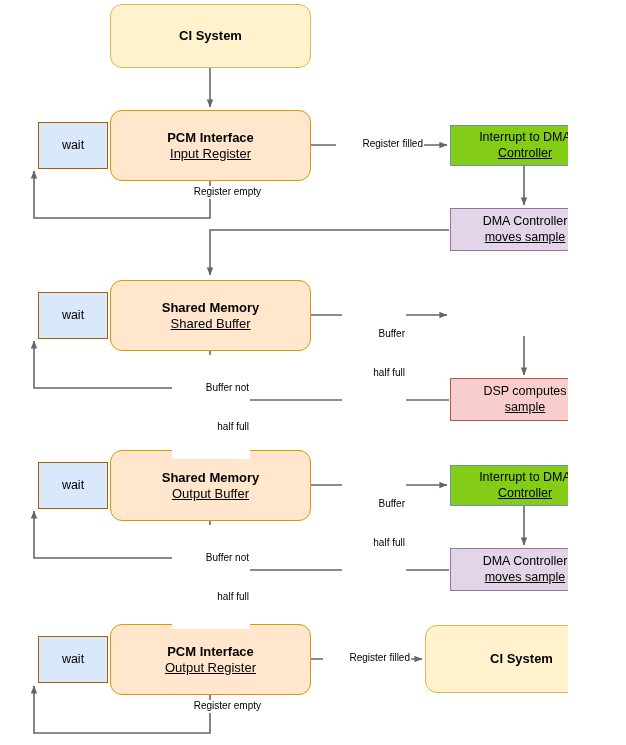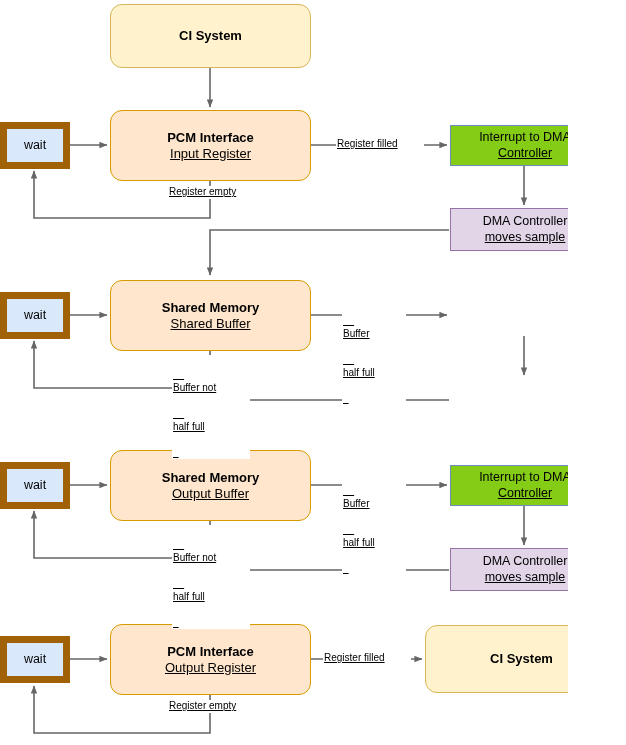--- a/index.html
+++ b/index.html
@@ -59,9 +59,10 @@
   }
   .n-wait {
     background: #dae8fc;
-    border: 7px solid #a16207;
-    border-radius: 0;
-    font-size: 12.5px;
+    border: 1px solid #a16207;
+    border-radius: 0;
+    font-size: 12.5px;
+    margin-left: 38px;
   }
   .n-int {
     background: #84cc16;

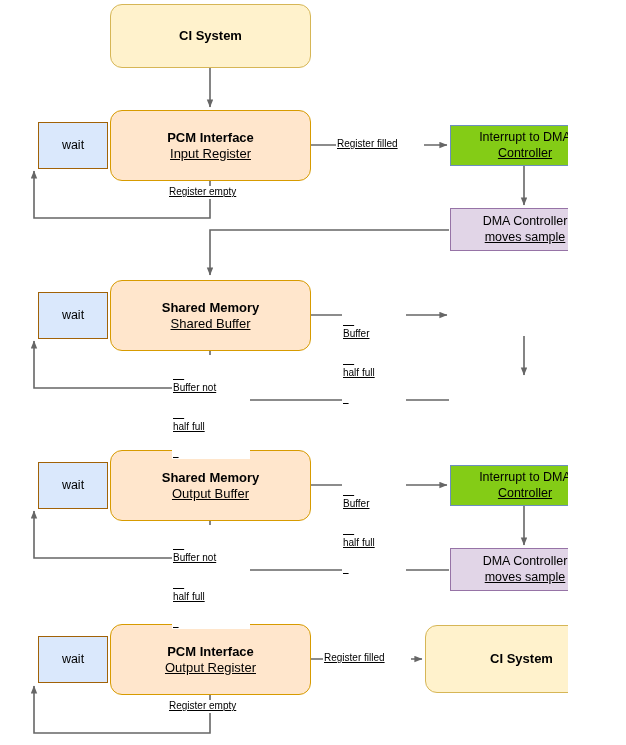--- a/index.html
+++ b/index.html
@@ -88,11 +88,10 @@
     font-size: 10px;
     color: #000000;
     background: #ffffff;
-    text-align: left;
+    text-align: right;
     line-height: 1.25;
     white-space: pre;
     padding: 0 1px;
-    text-decoration: underline;
   }
   .elabel.two {
     line-height: 1.3;

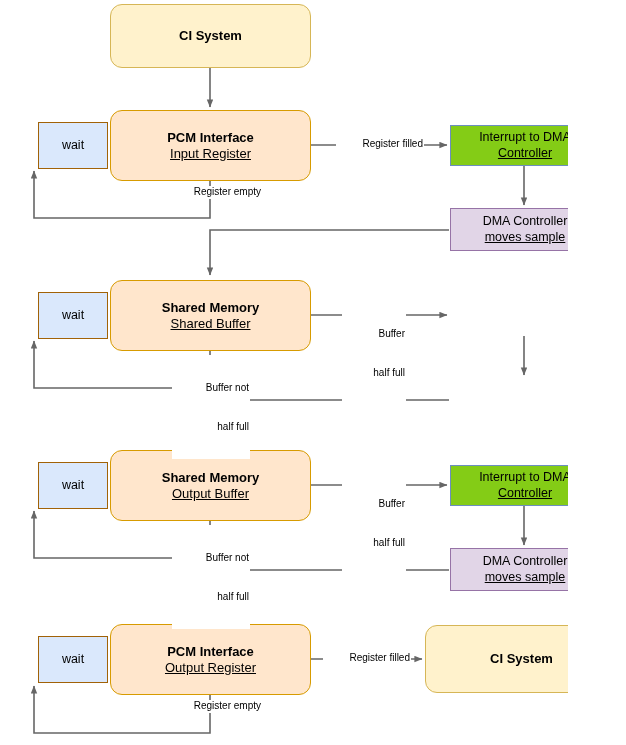--- a/index.html
+++ b/index.html
@@ -183,6 +183,10 @@
   </div>
 
 
+  <div class="node n-dsp" style="left:450px; top:378px; width:150px; height:43px;">
+    <span class="ttl" style="font-weight:normal">DSP computes</span>
+    <span class="sub">sample</span>
+  </div>
 
   <div class="node n-wait" style="left:0px; top:462px; width:70px; height:47px;">
     <span class="ttl" style="font-weight:normal">wait</span>

